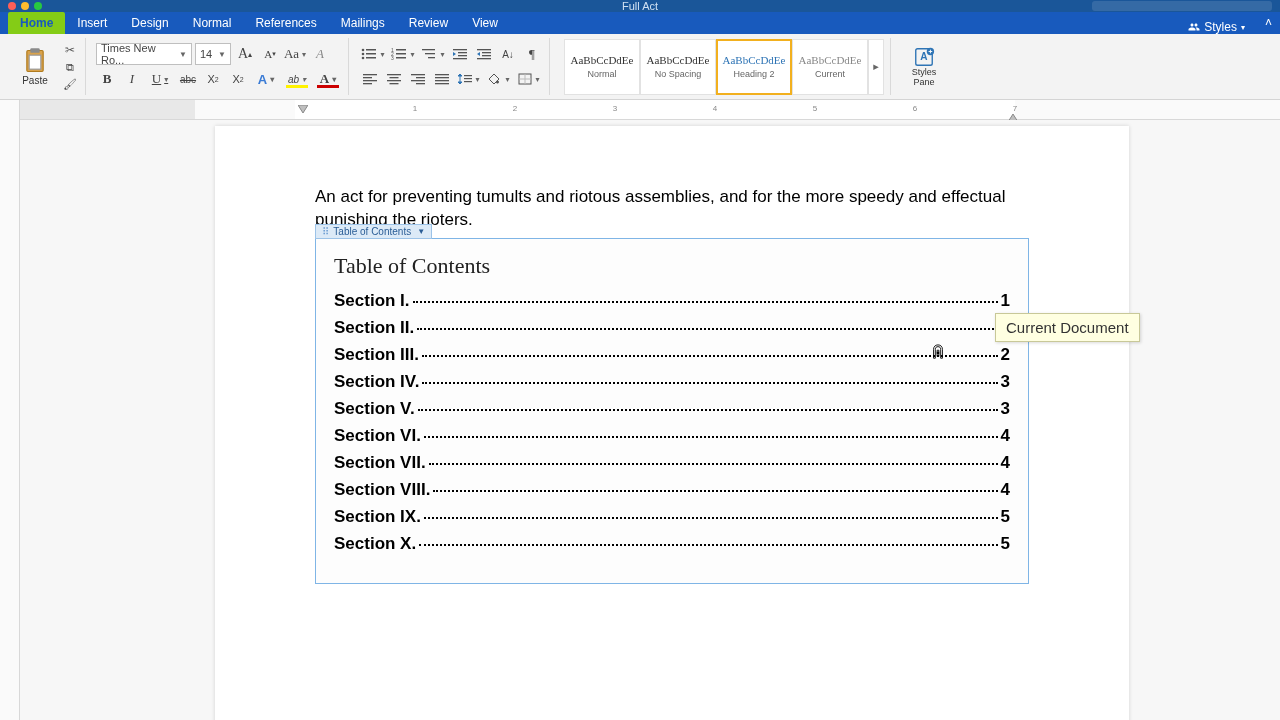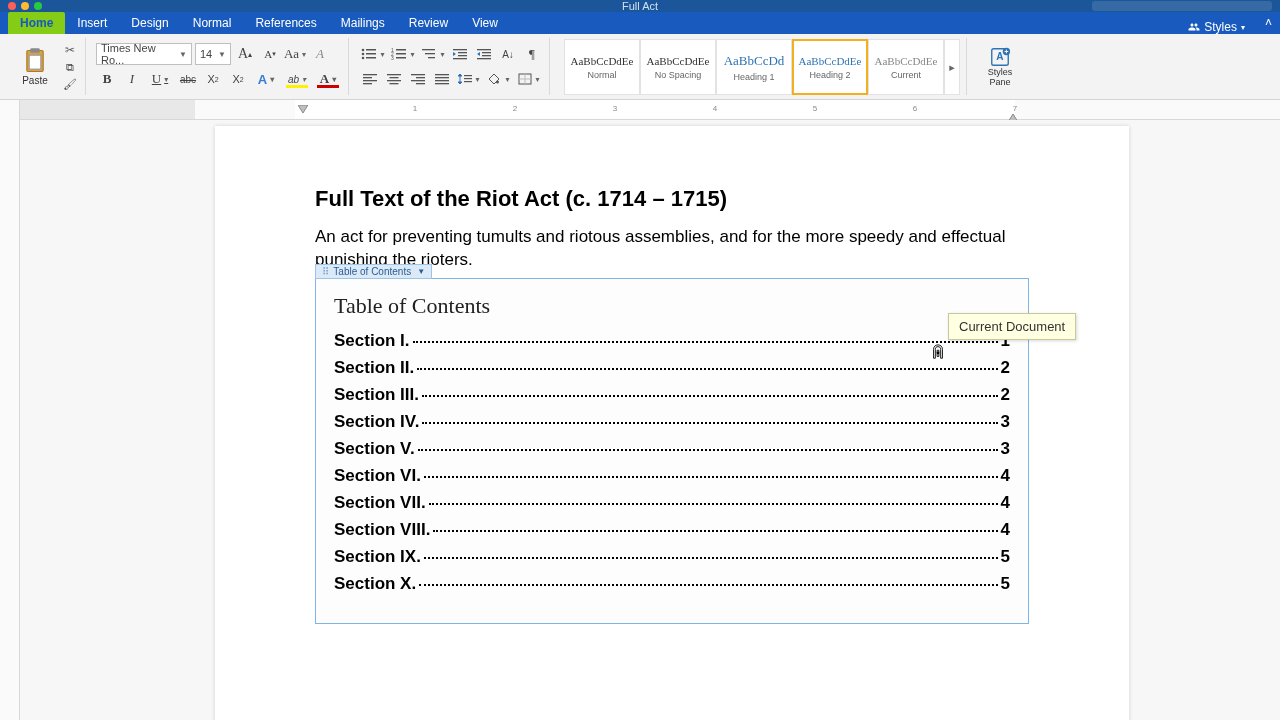--- a/index.html
+++ b/index.html
@@ -272,7 +272,7 @@
     </div>
   </div>
 
-  <div class="group" style="flex-direction:row;align-items:flex-end;">
+  <div class="group" style="flex-direction:row;align-items:center;">
     <div class="styles">
       <div class="style-card">
           <span class="prev">AaBbCcDdEe</span>

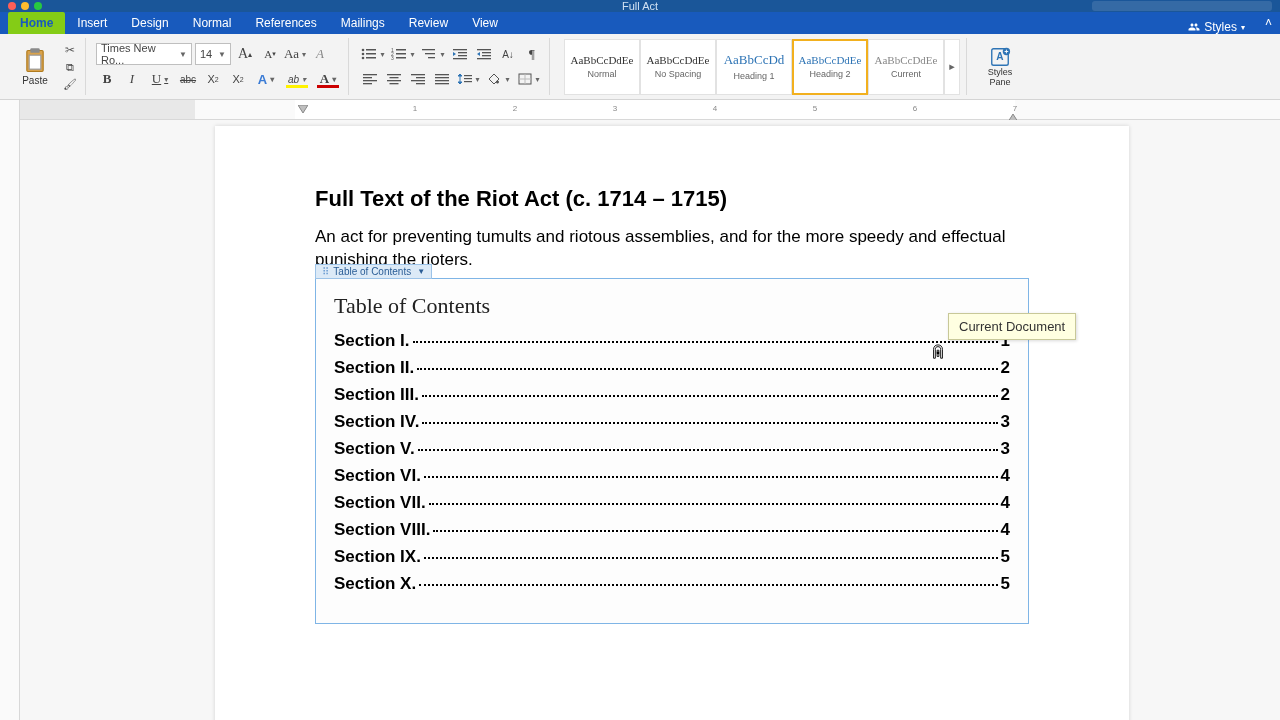--- a/index.html
+++ b/index.html
@@ -281,10 +281,6 @@
       <div class="style-card">
           <span class="prev">AaBbCcDdEe</span>
           <span class="lbl">No Spacing</span>
-        </div>
-      <div class="style-card">
-          <span class="prev hd" style="font-size:13px;">AaBbCcDd</span>
-          <span class="lbl">Heading 1</span>
         </div>
       <div class="style-card active">
           <span class="prev hd">AaBbCcDdEe</span>

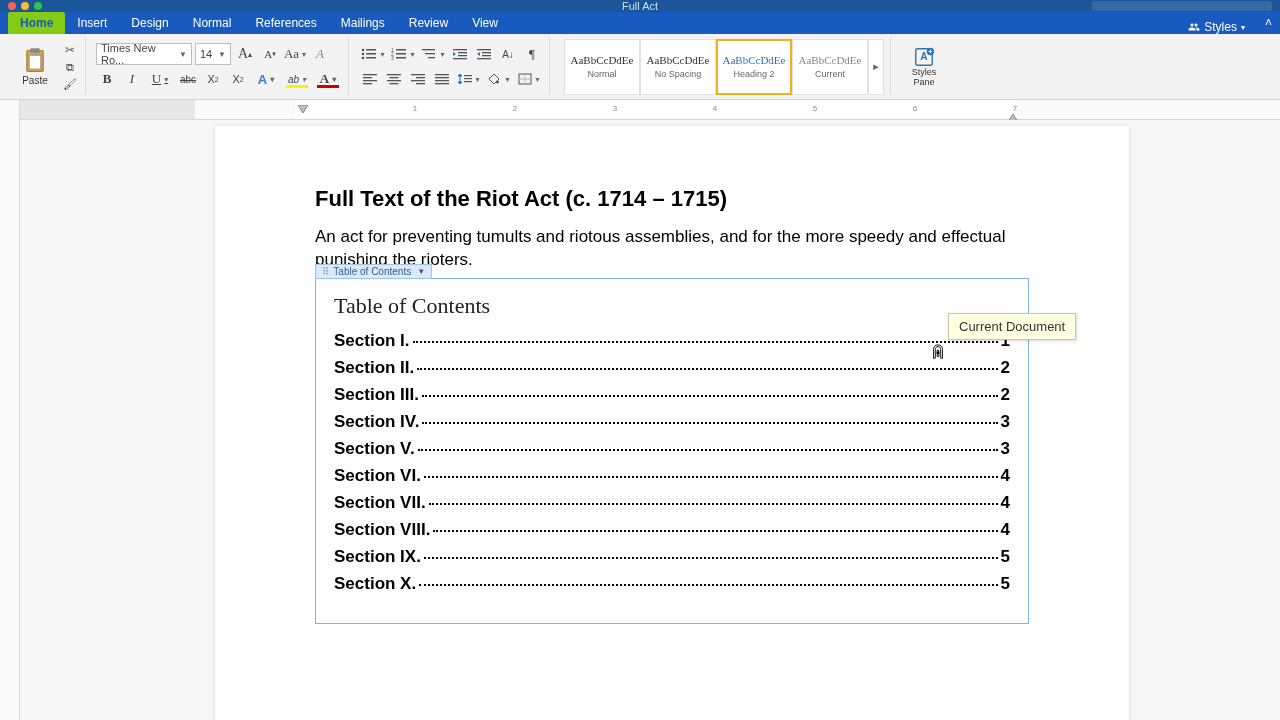--- a/index.html
+++ b/index.html
@@ -330,7 +330,6 @@
     <div class="canvas">
       <div class="page">
         <div class="doc">
-          <h1>Full Text of the Riot Act (c. 1714 – 1715)</h1>
           <p>An act for preventing tumults and riotous assemblies, and for the more speedy and effectual punishing the rioters.</p>
 
           <div class="toc-field">

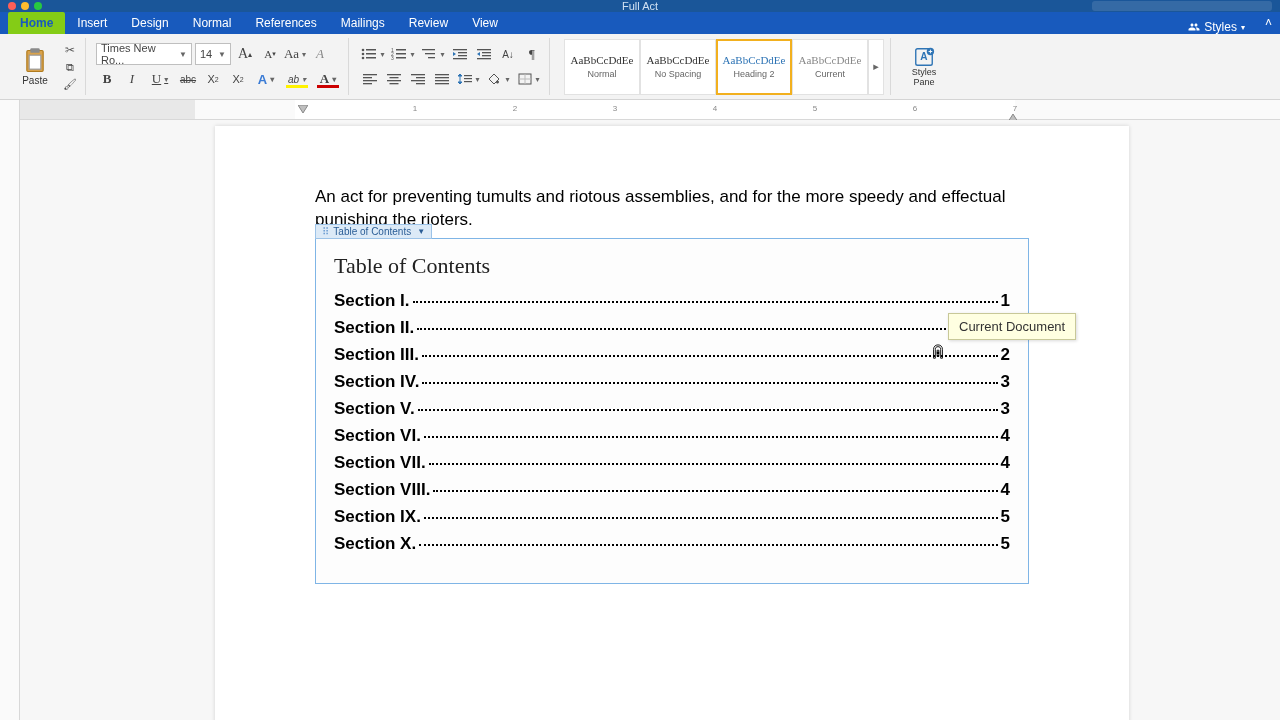--- a/index.html
+++ b/index.html
@@ -75,7 +75,7 @@
 .toc-entry .dots{flex:1;border-bottom:2px dotted #000;margin:0 3px;position:relative;top:-3px;}
 .toc-entry .pg{flex:0 0 auto;}
 
-.tooltip{position:absolute;left:948px;top:313px;background:#ffffe1;border:1px solid #c8c898;padding:5px 10px;font-size:13px;color:#333;box-shadow:1px 1px 3px rgba(0,0,0,.15);}
+.tooltip{position:absolute;left:995px;top:313px;background:#ffffe1;border:1px solid #c8c898;padding:5px 10px;font-size:15px;color:#333;box-shadow:1px 1px 3px rgba(0,0,0,.15);}
 
 .cursor{position:absolute;left:931px;top:344px;width:14px;height:16px;}
 .cursor svg{width:14px;height:16px;}

